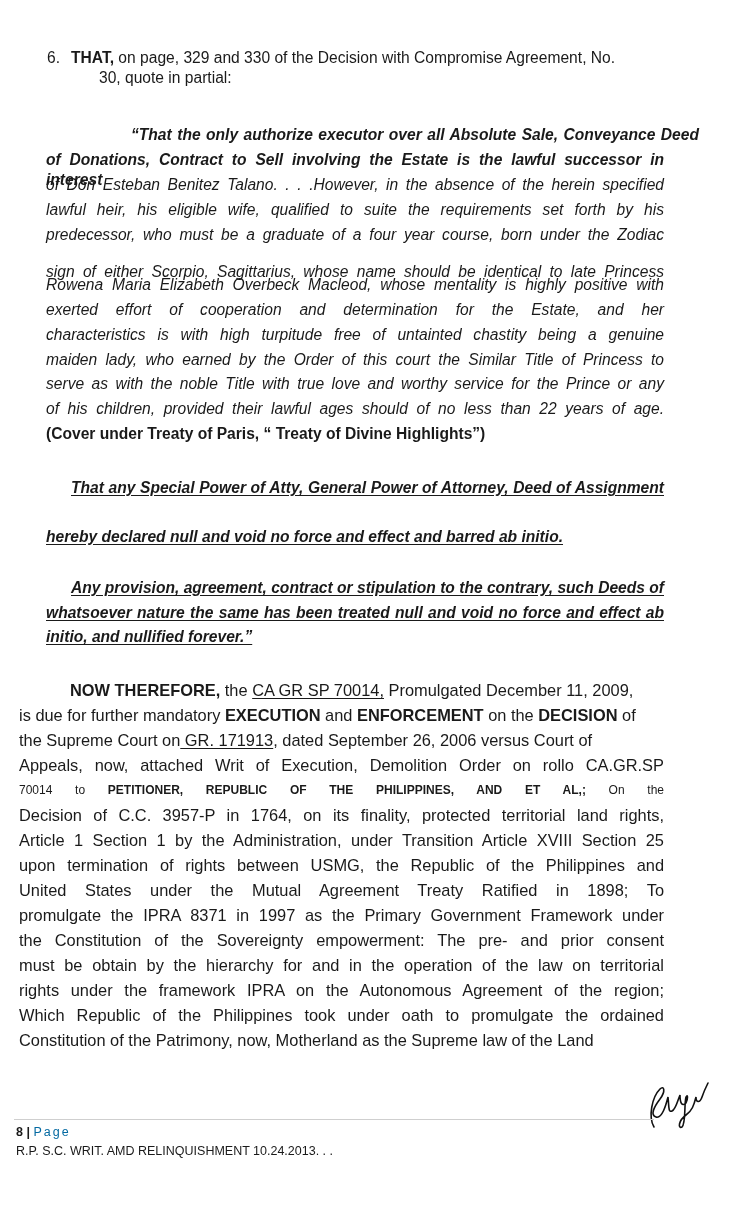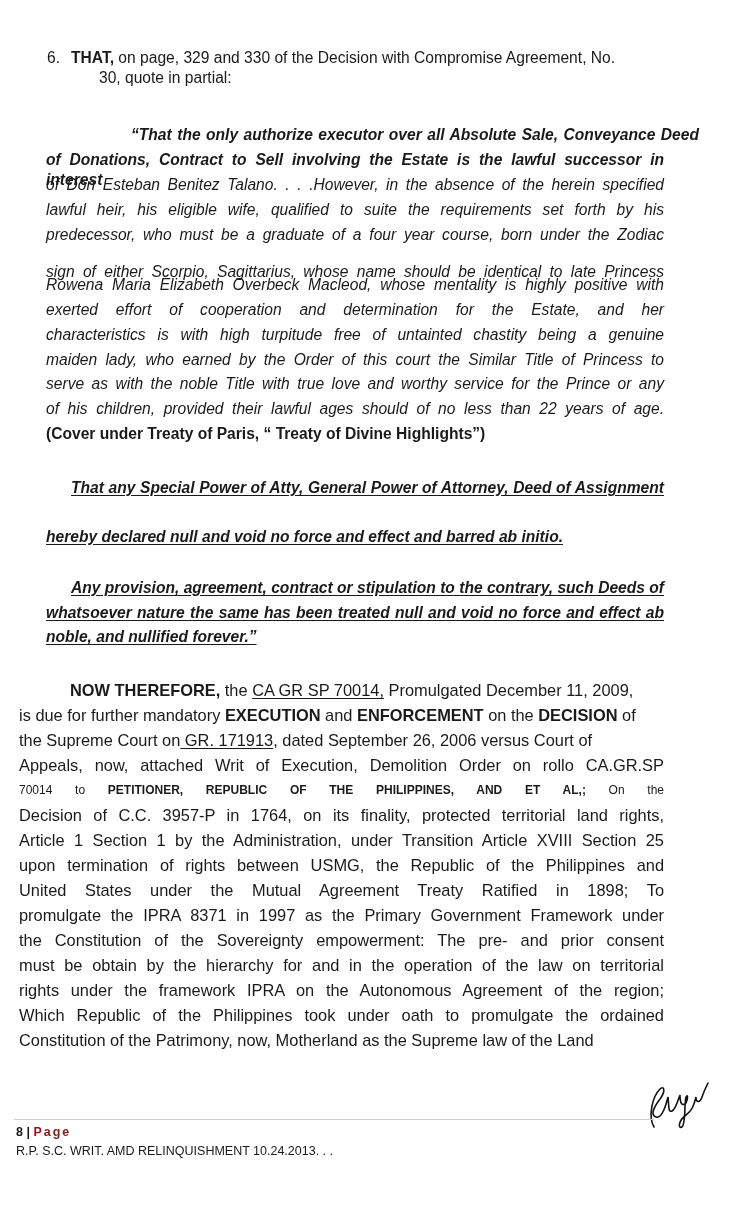--- a/index.html
+++ b/index.html
@@ -50,7 +50,7 @@
 
   <div class="line just it b u" style="left:71px; top:578px; width:593px;">Any provision, agreement, contract or stipulation to the contrary, such Deeds of</div>
   <div class="line just it b u" style="left:46px; top:603px; width:618px;">whatsoever nature the same has been treated null and void no force and effect ab</div>
-  <div class="line it b u" style="left:46px; top:627px;">noble, and nullified forever.”</div>
+  <div class="line it b u" style="left:46px; top:627px;">initio, and nullified forever.”</div>
 
   <div class="line" style="left:70px; top:680px; font-size:16.4px;">
     <span class="b">NOW THEREFORE,</span><span>  the </span><span class="u">CA GR SP 70014,</span><span> Promulgated December 11, 2009,</span>

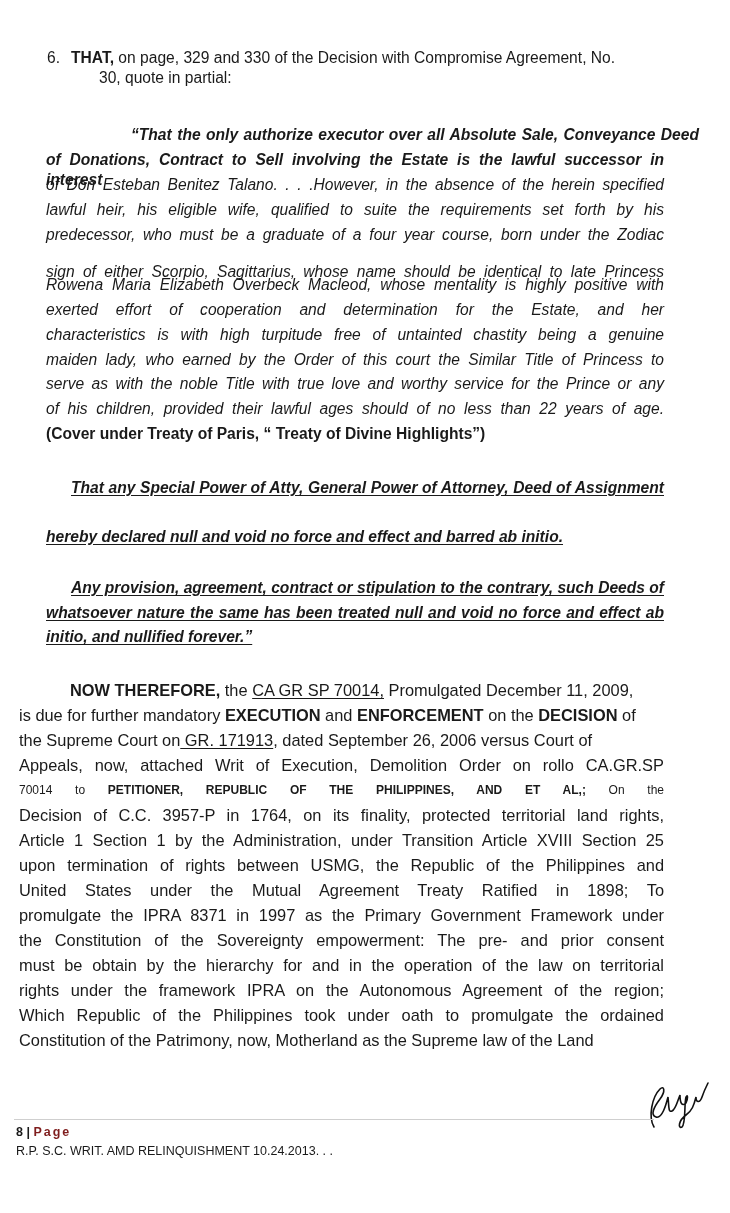--- a/index.html
+++ b/index.html
@@ -16,7 +16,7 @@
   .num { position: absolute; left: 47px; top: 48px; font-size: 15.6px; line-height: 20px; }
   .footer-line { position: absolute; left: 14px; top: 1119px; width: 640px; height: 1px; background: #cfcfcf; }
   .footer-page { position: absolute; left: 16px; top: 1124px; font-size: 12.5px; line-height: 16px; }
-  .footer-page .pg { color: #7f1d1d; letter-spacing: 2px; font-weight: bold; }
+  .footer-page .pg { color: #0369a1; letter-spacing: 2px; font-weight: normal; }
   .footer-doc { position: absolute; left: 16px; top: 1143px; font-size: 12.5px; line-height: 16px; }
   .sig { position: absolute; left: 640px; top: 1075px; width: 80px; height: 60px; }
 </style>

